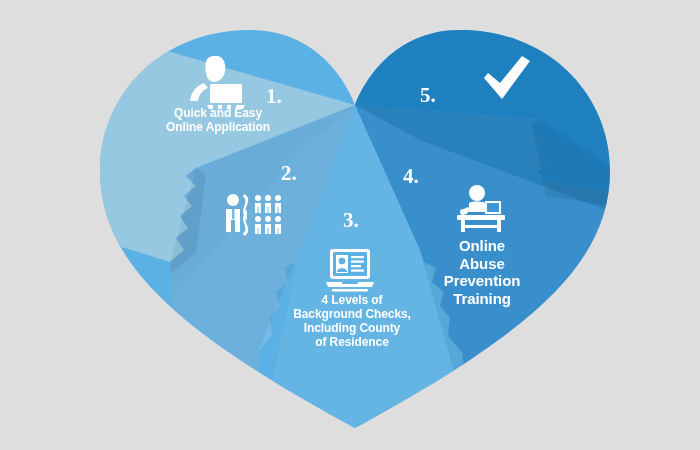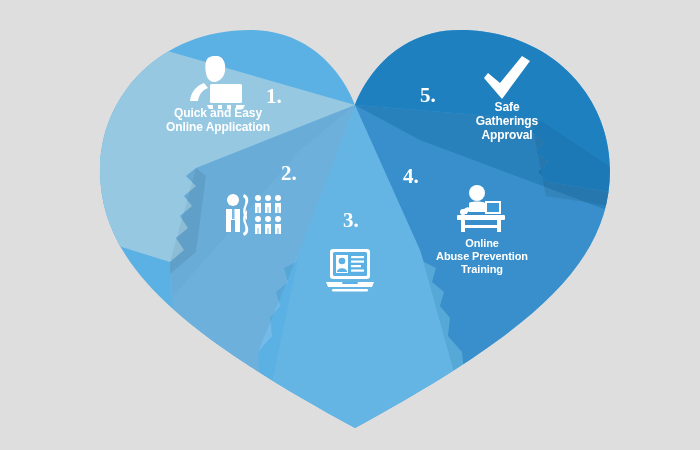--- a/index.html
+++ b/index.html
@@ -229,9 +229,6 @@
       <path d="M4,22 L8,17 L20,27 L42,0 L50,5 L22,43 Z" fill="#ffffff"></path>
     </svg>
   </div>
-  <div class="seg-label" id="lbl-5">Safe
-Gatherings
-Approval</div>
 
 </div>
 

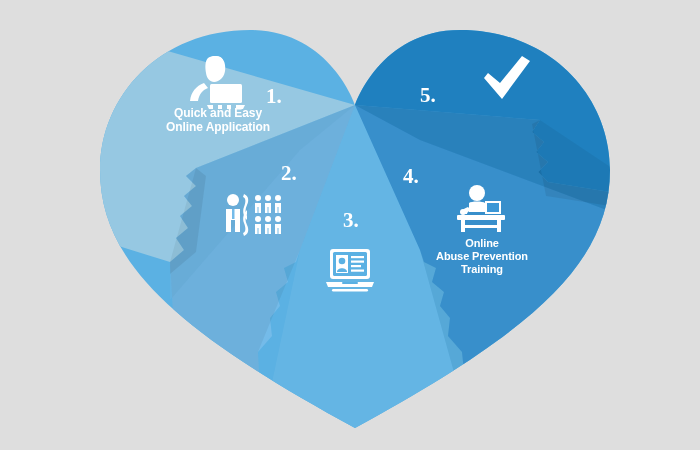--- a/index.html
+++ b/index.html
@@ -48,7 +48,7 @@
 
   #num-4 { left:403px; top:166px; }
   #icon-4 { left:455px; top:185px; width:52px; height:48px; }
-  #lbl-4 { left:420px; top:237px; width:124px; font-size:11px; }
+  #lbl-4 { left:420px; top:237px; width:124px; font-size:15px; }
 
   #num-5 { left:420px; top:85px; }
   #icon-5 { left:480px; top:56px; width:52px; height:46px; }

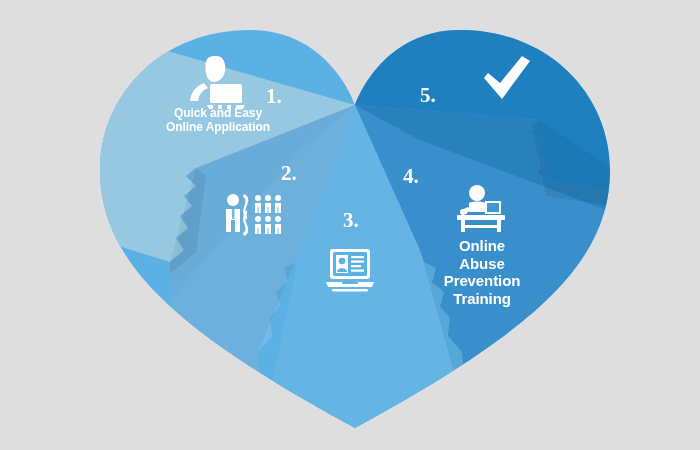--- a/index.html
+++ b/index.html
@@ -197,6 +197,10 @@
       <rect x="8" y="41" width="36" height="2.5" rx="1.2" fill="#ffffff"></rect>
     </svg>
   </div>
+  <div class="seg-label" id="lbl-3">4 Levels of
+Background Checks,
+Including County
+of Residence</div>
 
   <div class="seg-num" id="num-4">4.</div>
   <div class="seg-icon" id="icon-4">

